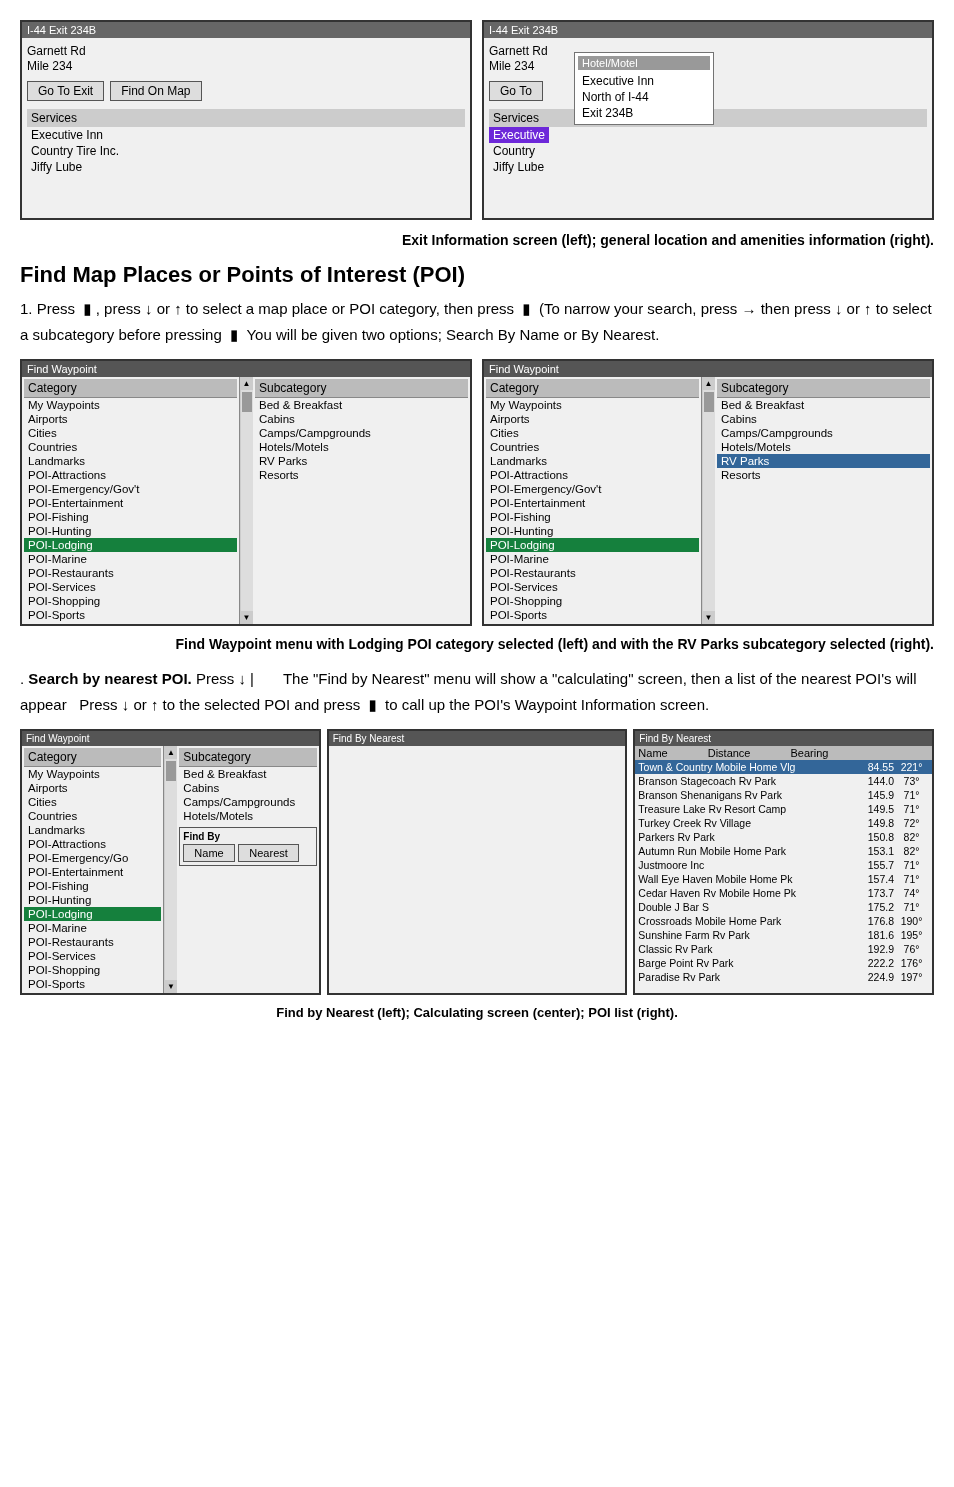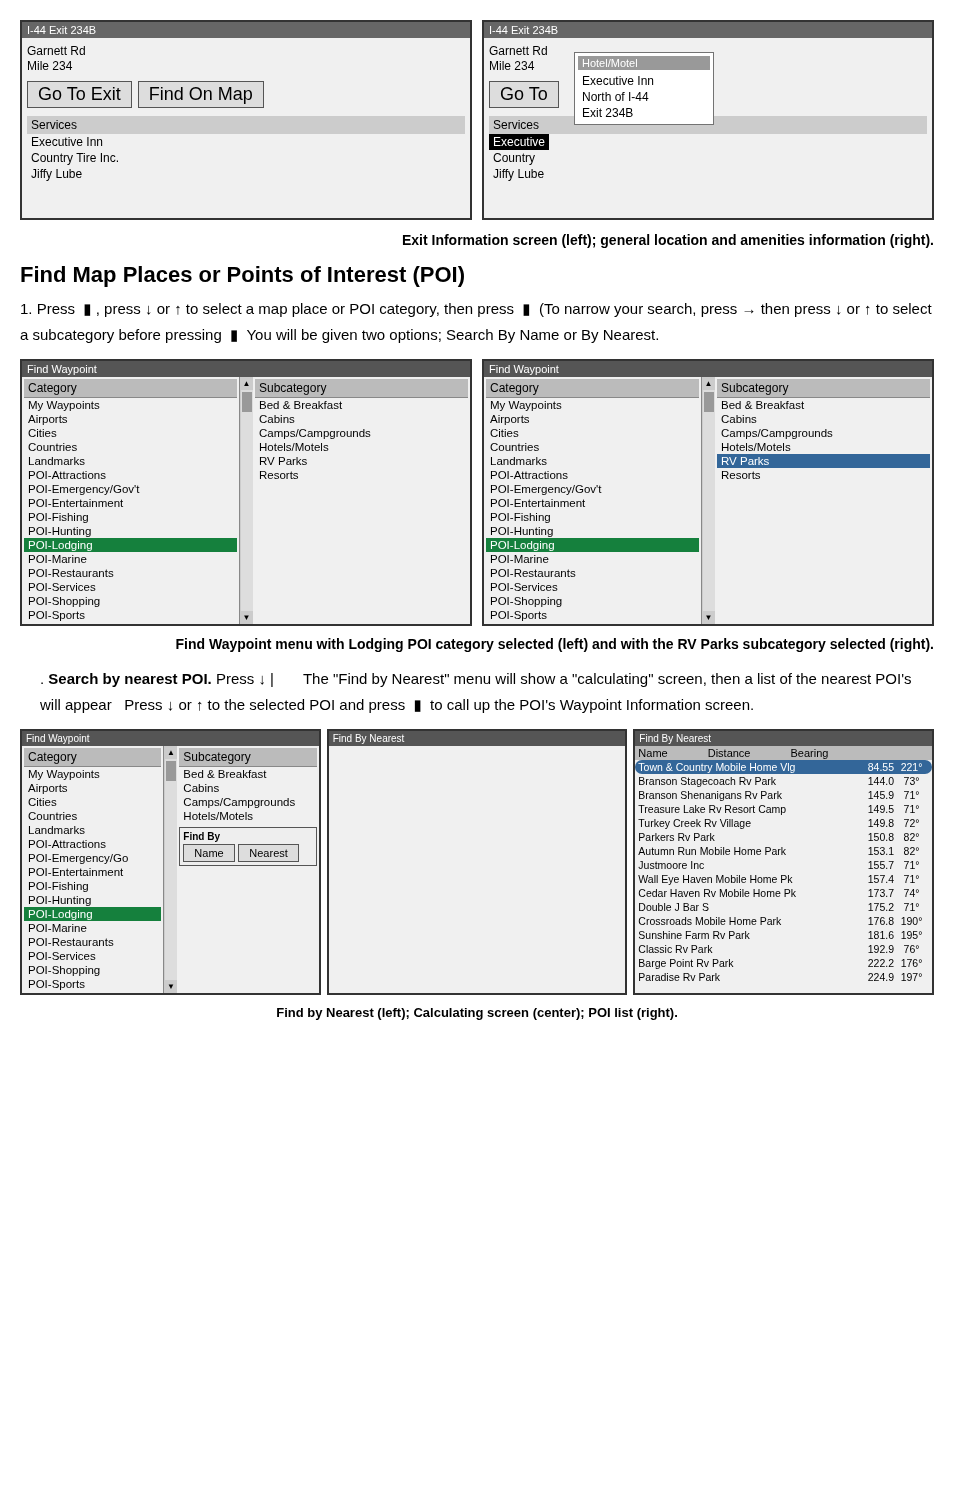--- a/index.html
+++ b/index.html
@@ -55,7 +55,7 @@
       border: 1px solid #555;
       background: #ddd;
       padding: 2px 10px;
-      font-size: 18px;
+      font-size: 12px;
       cursor: pointer;
     }
 

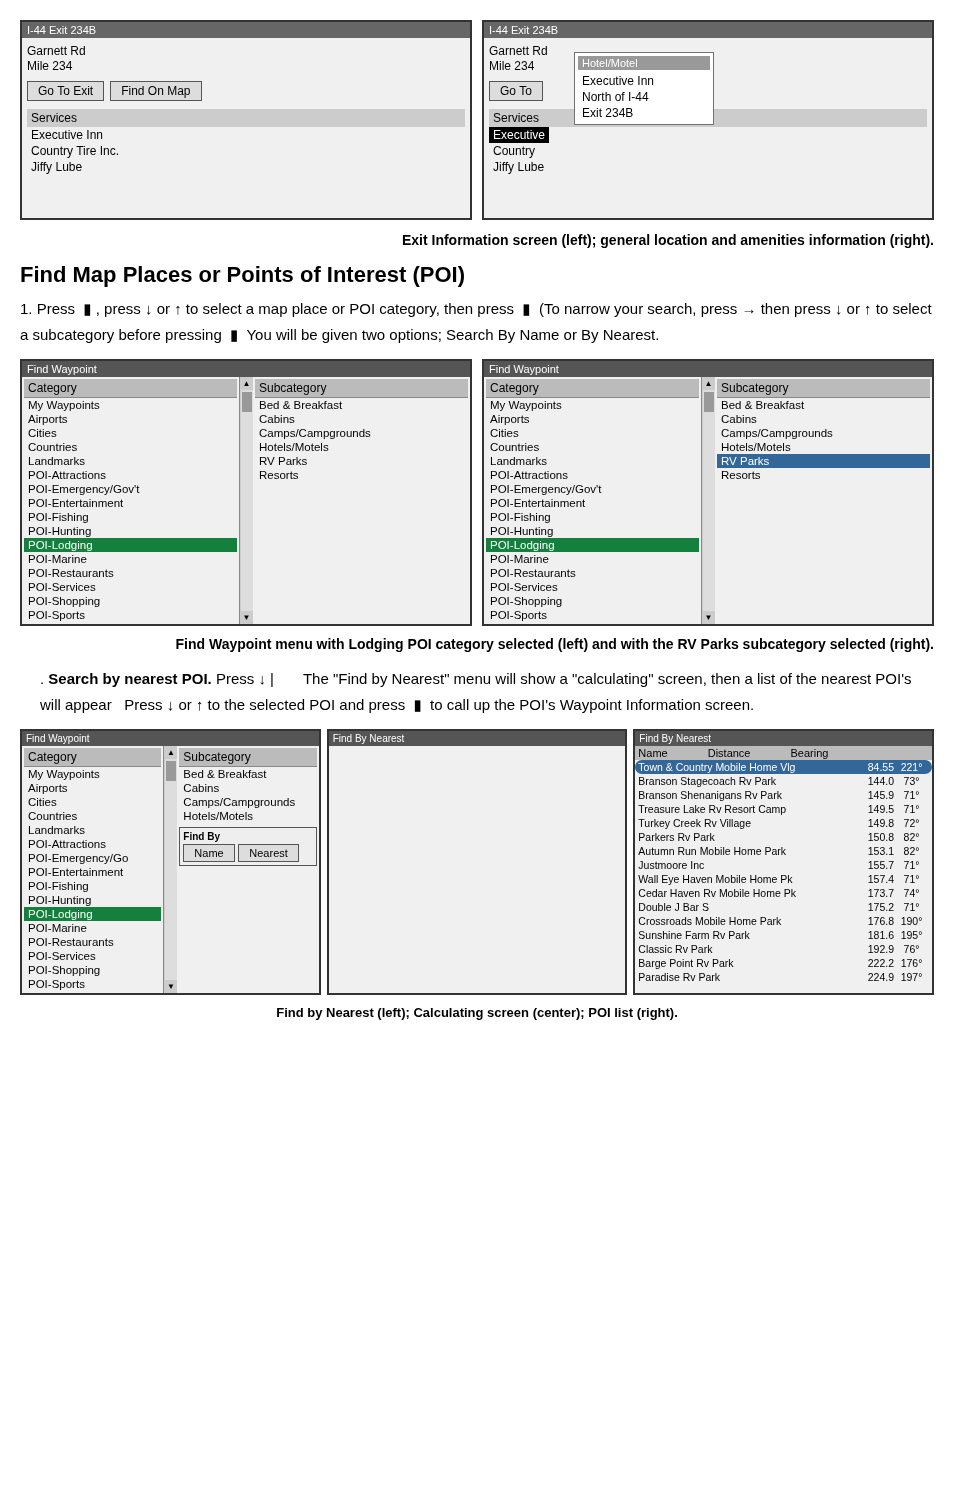--- a/index.html
+++ b/index.html
@@ -332,7 +332,7 @@
       <div class="screen-section-header">Services</div>
       <div style="display:flex; gap:10px;">
         <div>
-          <div class="screen-list-item selected" style="background:#000000;color:#fff;text-align:right;">Executive</div>
+          <div class="screen-list-item selected" style="background:#6d28d9;color:#fff;text-align:right;">Executive</div>
           <div class="screen-list-item">Country</div>
           <div class="screen-list-item">Jiffy Lube</div>
         </div>

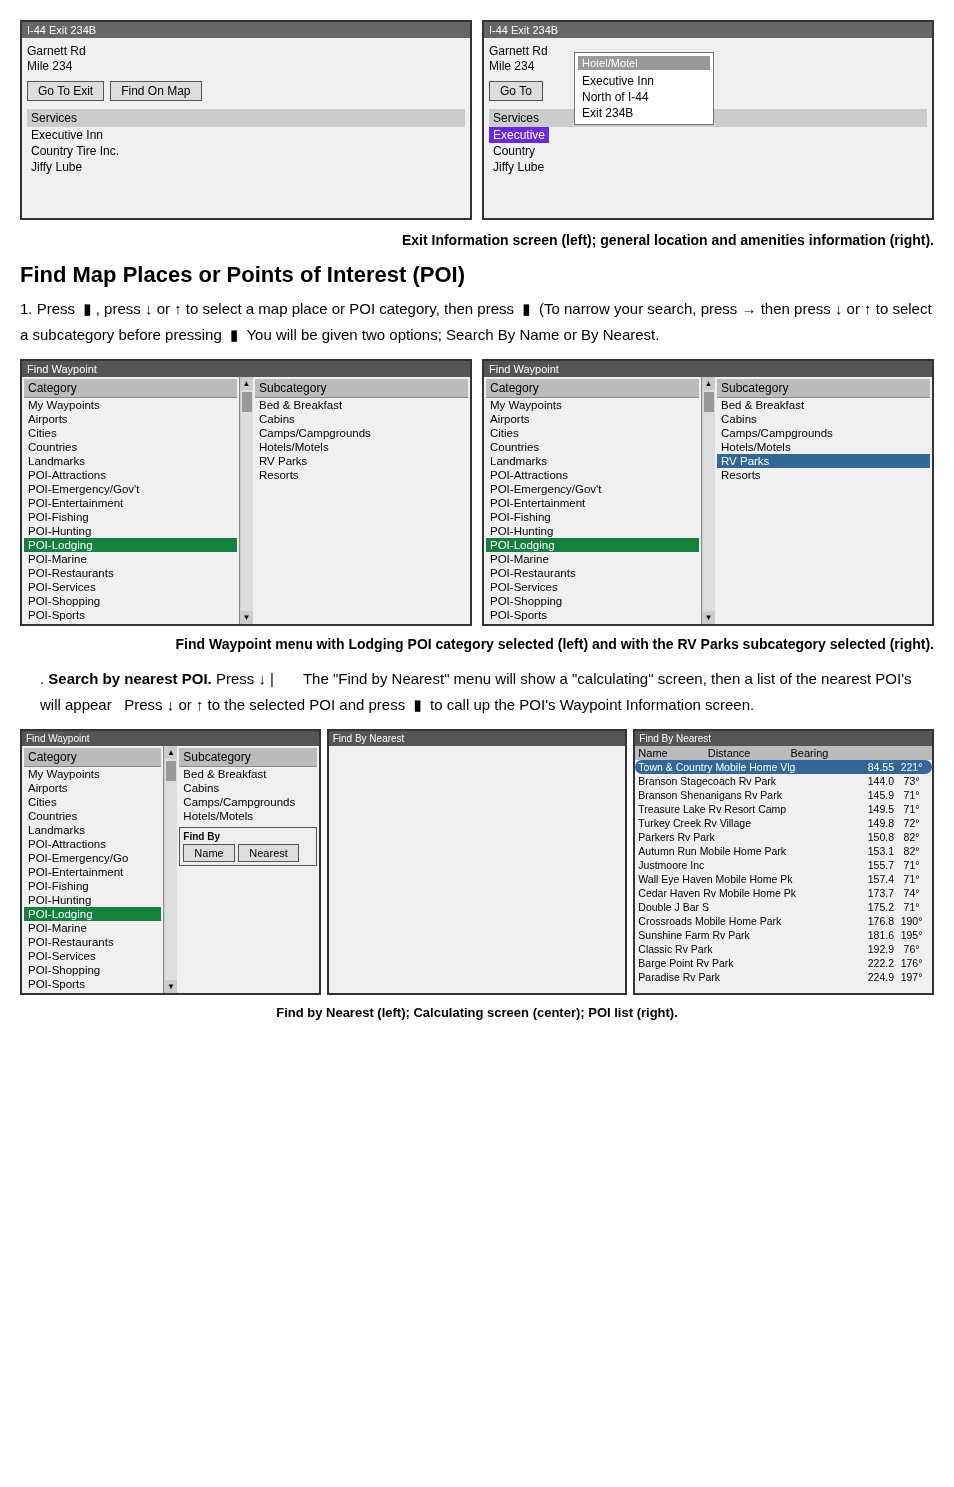--- a/index.html
+++ b/index.html
@@ -290,7 +290,6 @@
       font-size: 15px;
       line-height: 1.7;
       margin-bottom: 12px;
-      margin-left: 20px;
     }
   </style>
 </head>

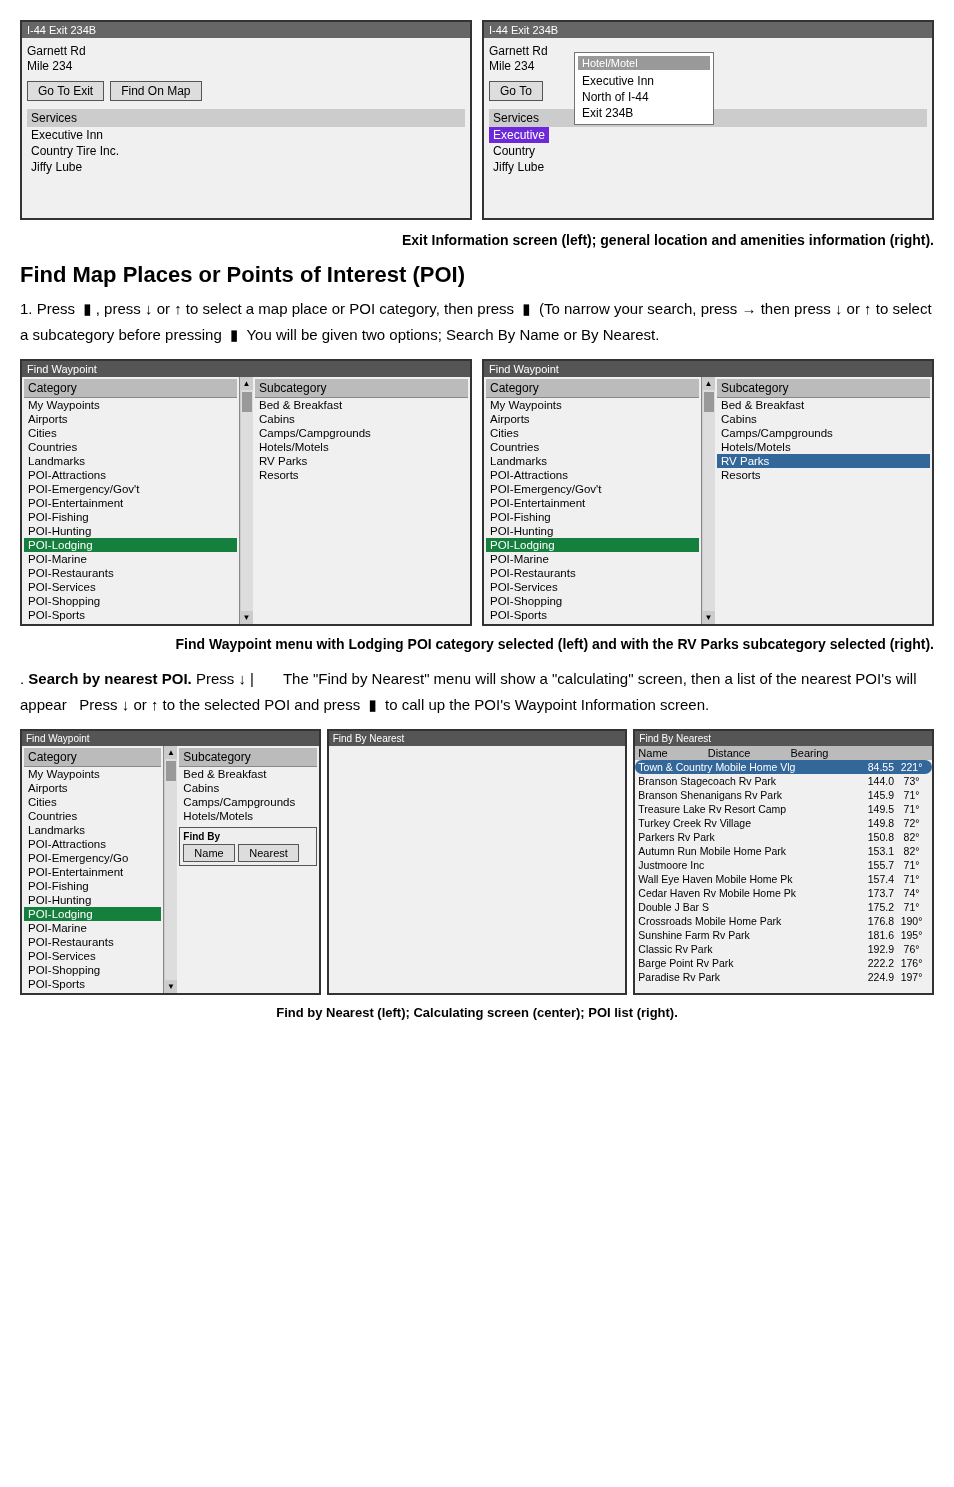--- a/index.html
+++ b/index.html
@@ -255,7 +255,6 @@
       padding: 1px 3px;
       display: flex;
       justify-content: space-between;
-      border-radius: 7px;
     }
 
     .poi-list-item.first {

